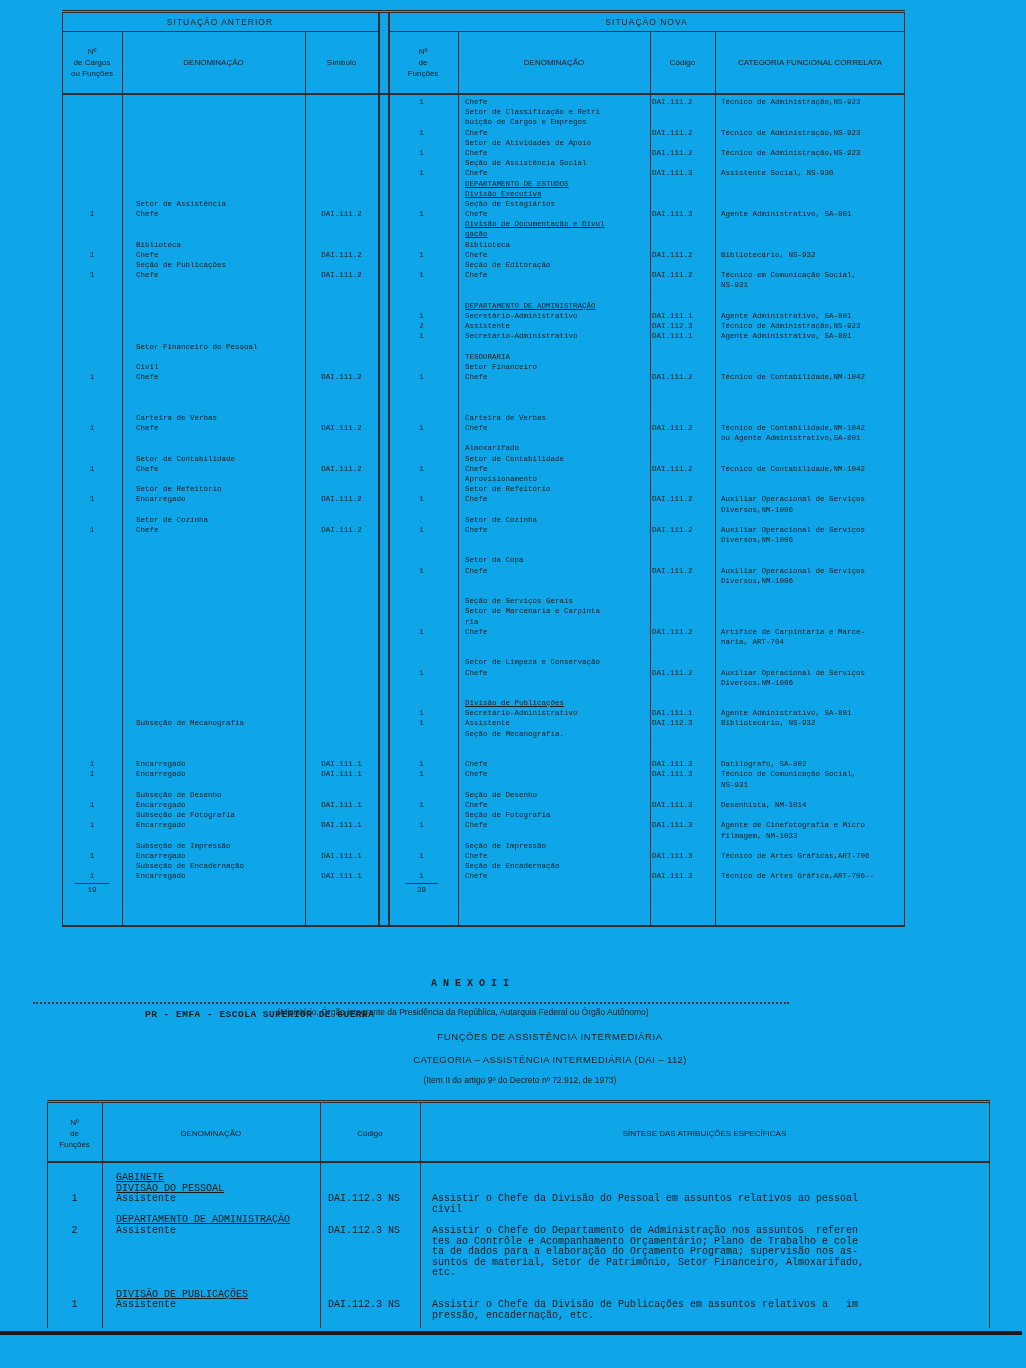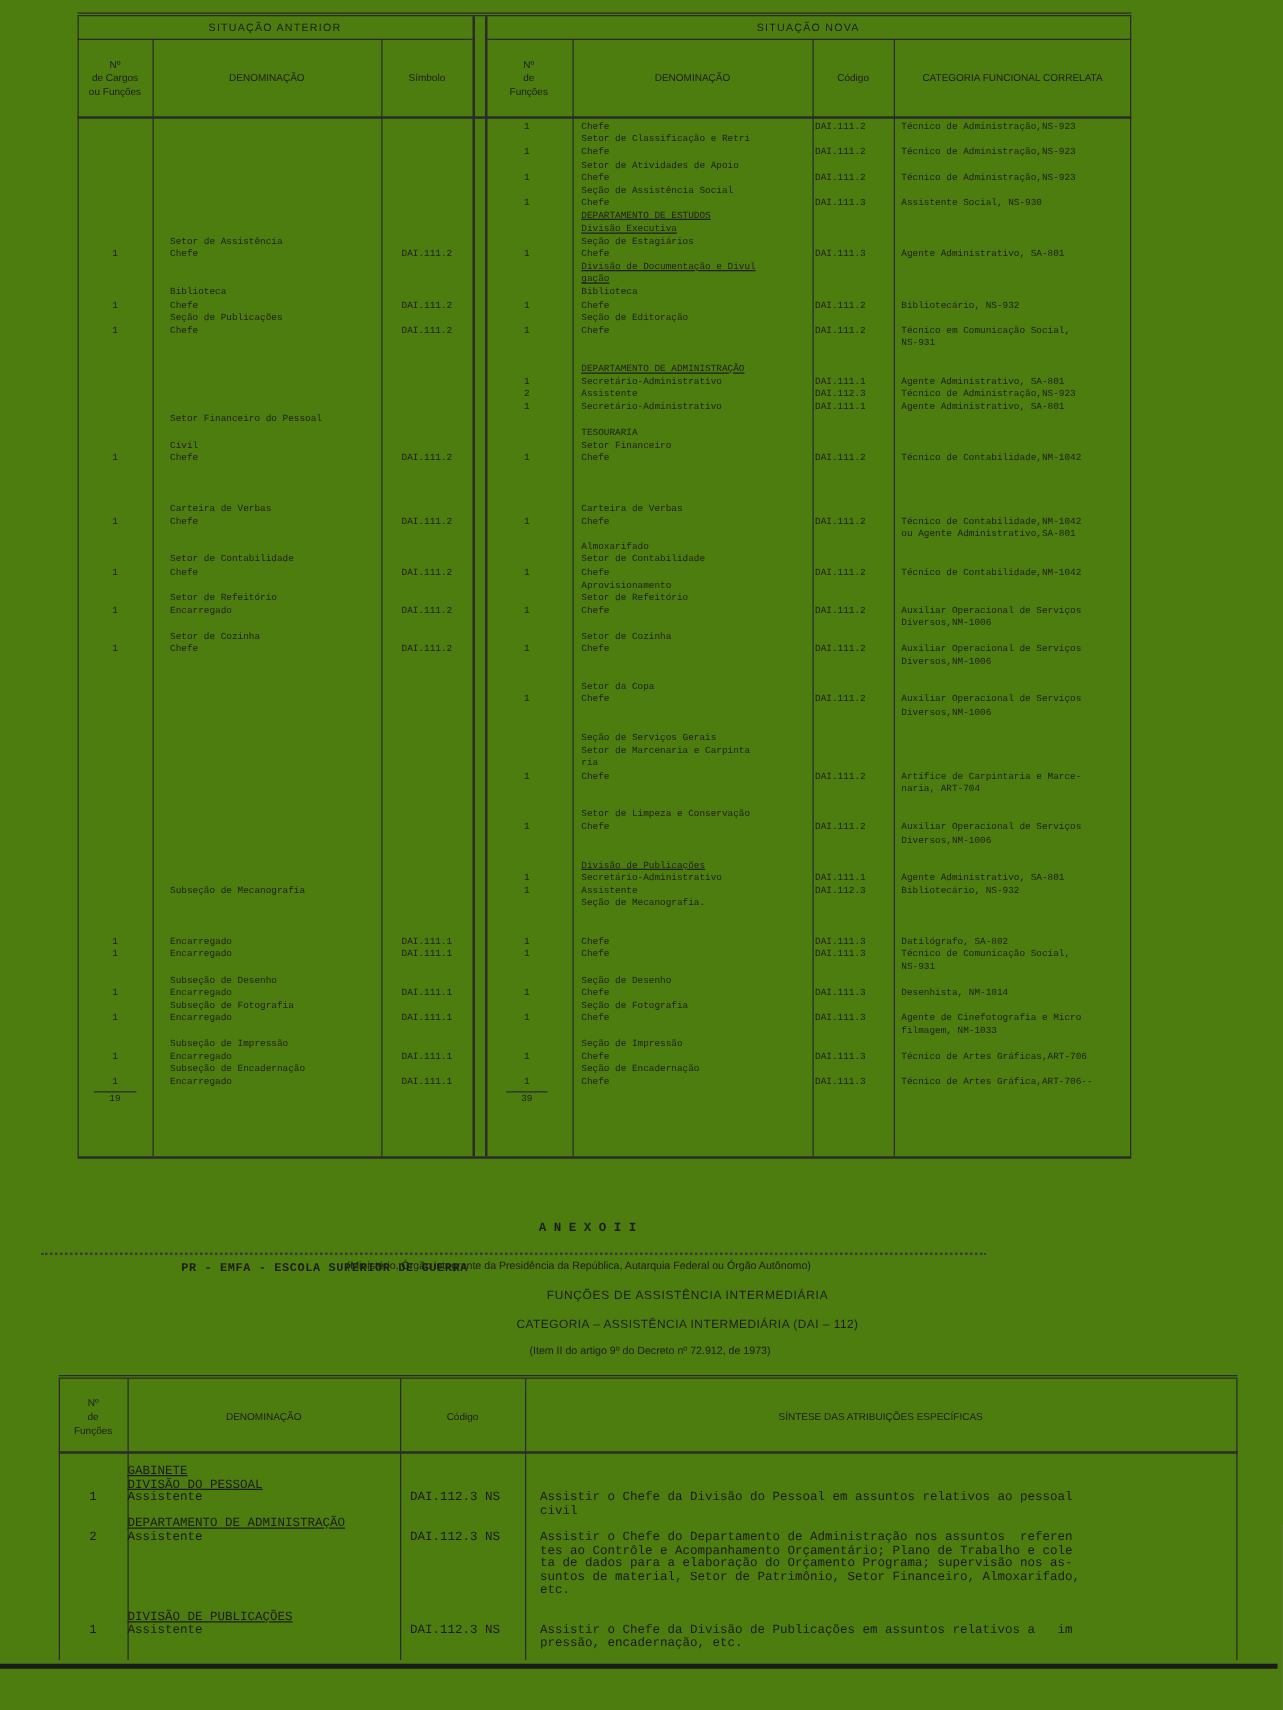--- a/index.html
+++ b/index.html
@@ -6,7 +6,7 @@
   body{background:#888;}
   .sheet{
     position:relative;width:1026px;height:1368px;margin:0 auto;
-    background:#4d7c0f;color:#242424;overflow:hidden;
+    background:#0ea5e9;color:#242424;overflow:hidden;
     font-family:"Liberation Mono","DejaVu Sans Mono",monospace;
   }
   

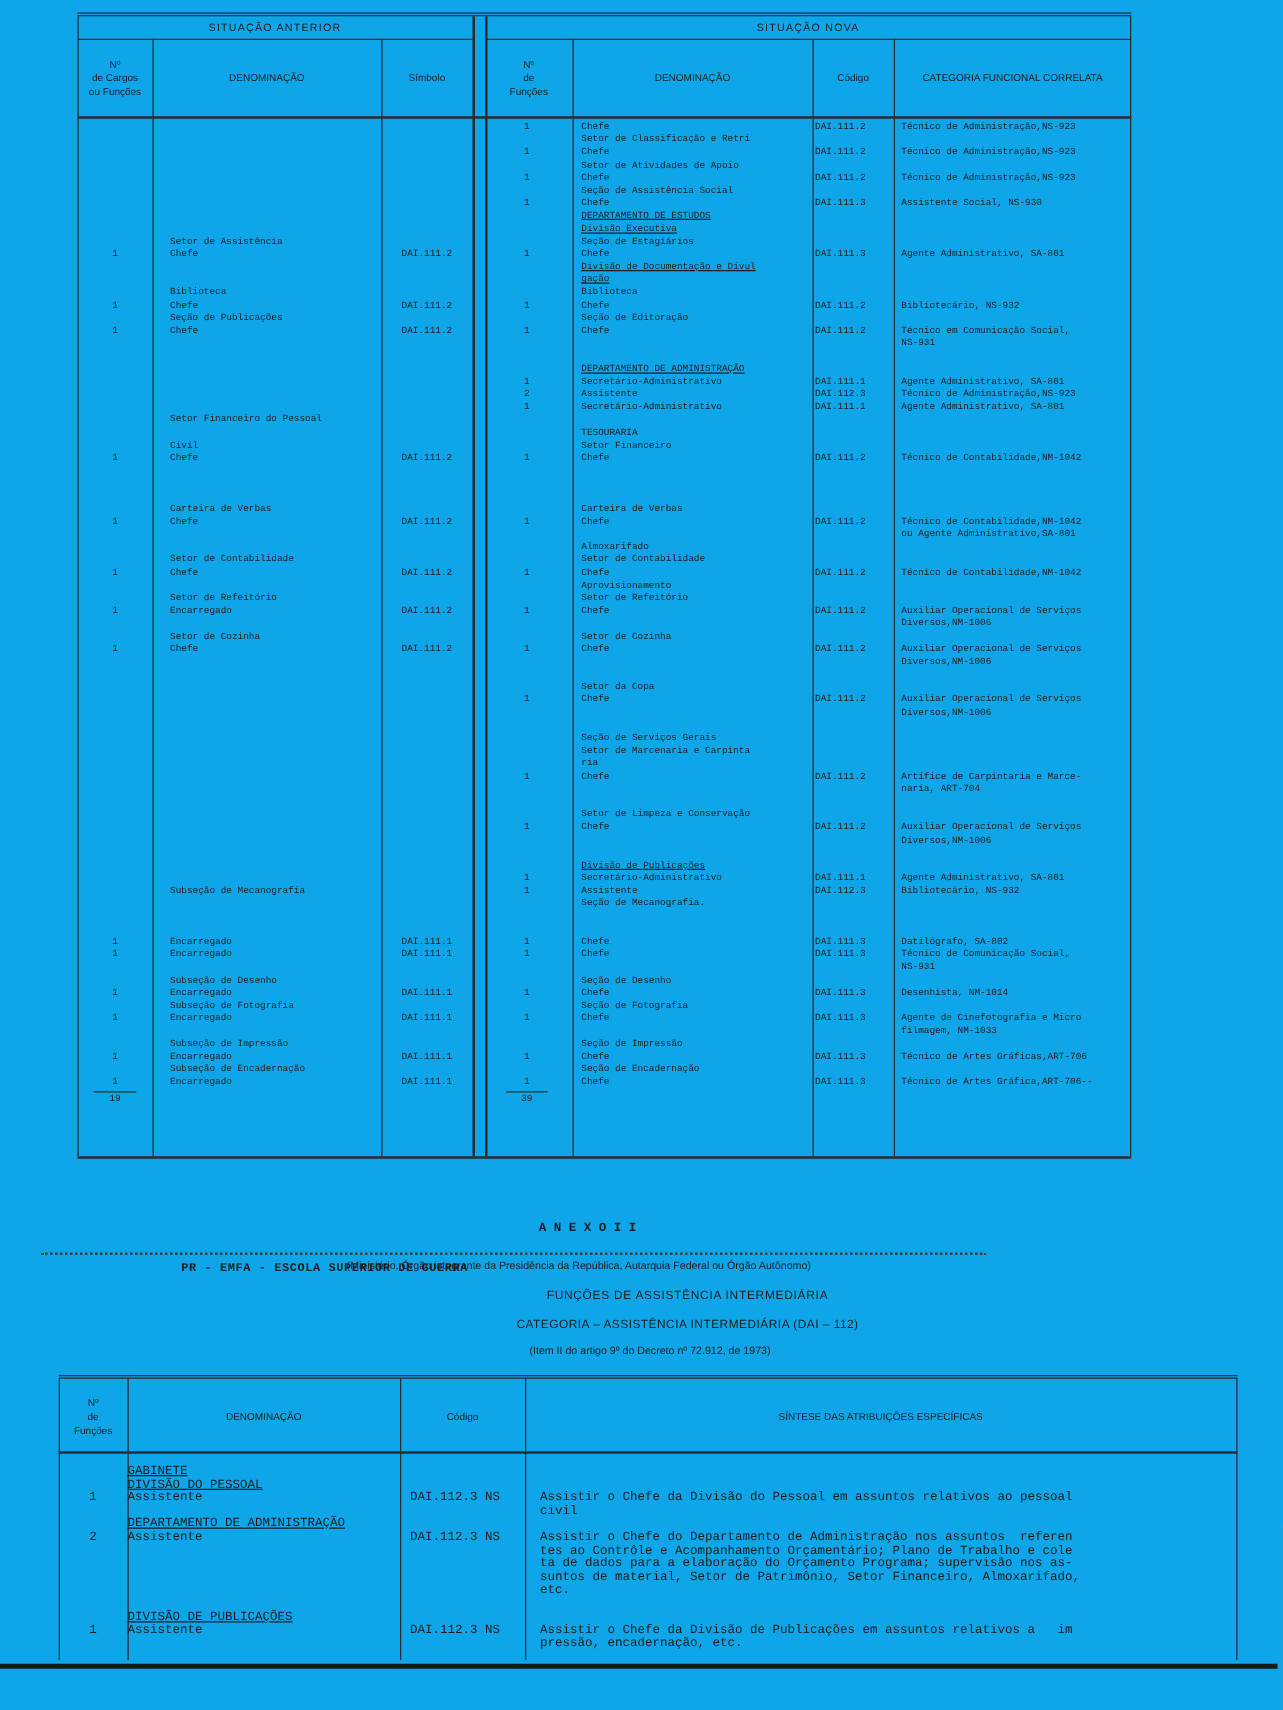--- a/index.html
+++ b/index.html
@@ -124,6 +124,16 @@
           <div class="c w-lt"></div>
           <div class="c w-ls"></div>
           <div class="c w-gap"></div>
+          <div class="c w-rn num"></div>
+          <div class="c w-rt">buição de Cargos e Empregos</div>
+          <div class="c w-rc"></div>
+          <div class="c w-rg"></div>
+        </div>
+        <div class="mrow">
+          <div class="c w-ln num"></div>
+          <div class="c w-lt"></div>
+          <div class="c w-ls"></div>
+          <div class="c w-gap"></div>
           <div class="c w-rn num">1</div>
           <div class="c w-rt">Chefe</div>
           <div class="c w-rc">DAI.111.2</div>

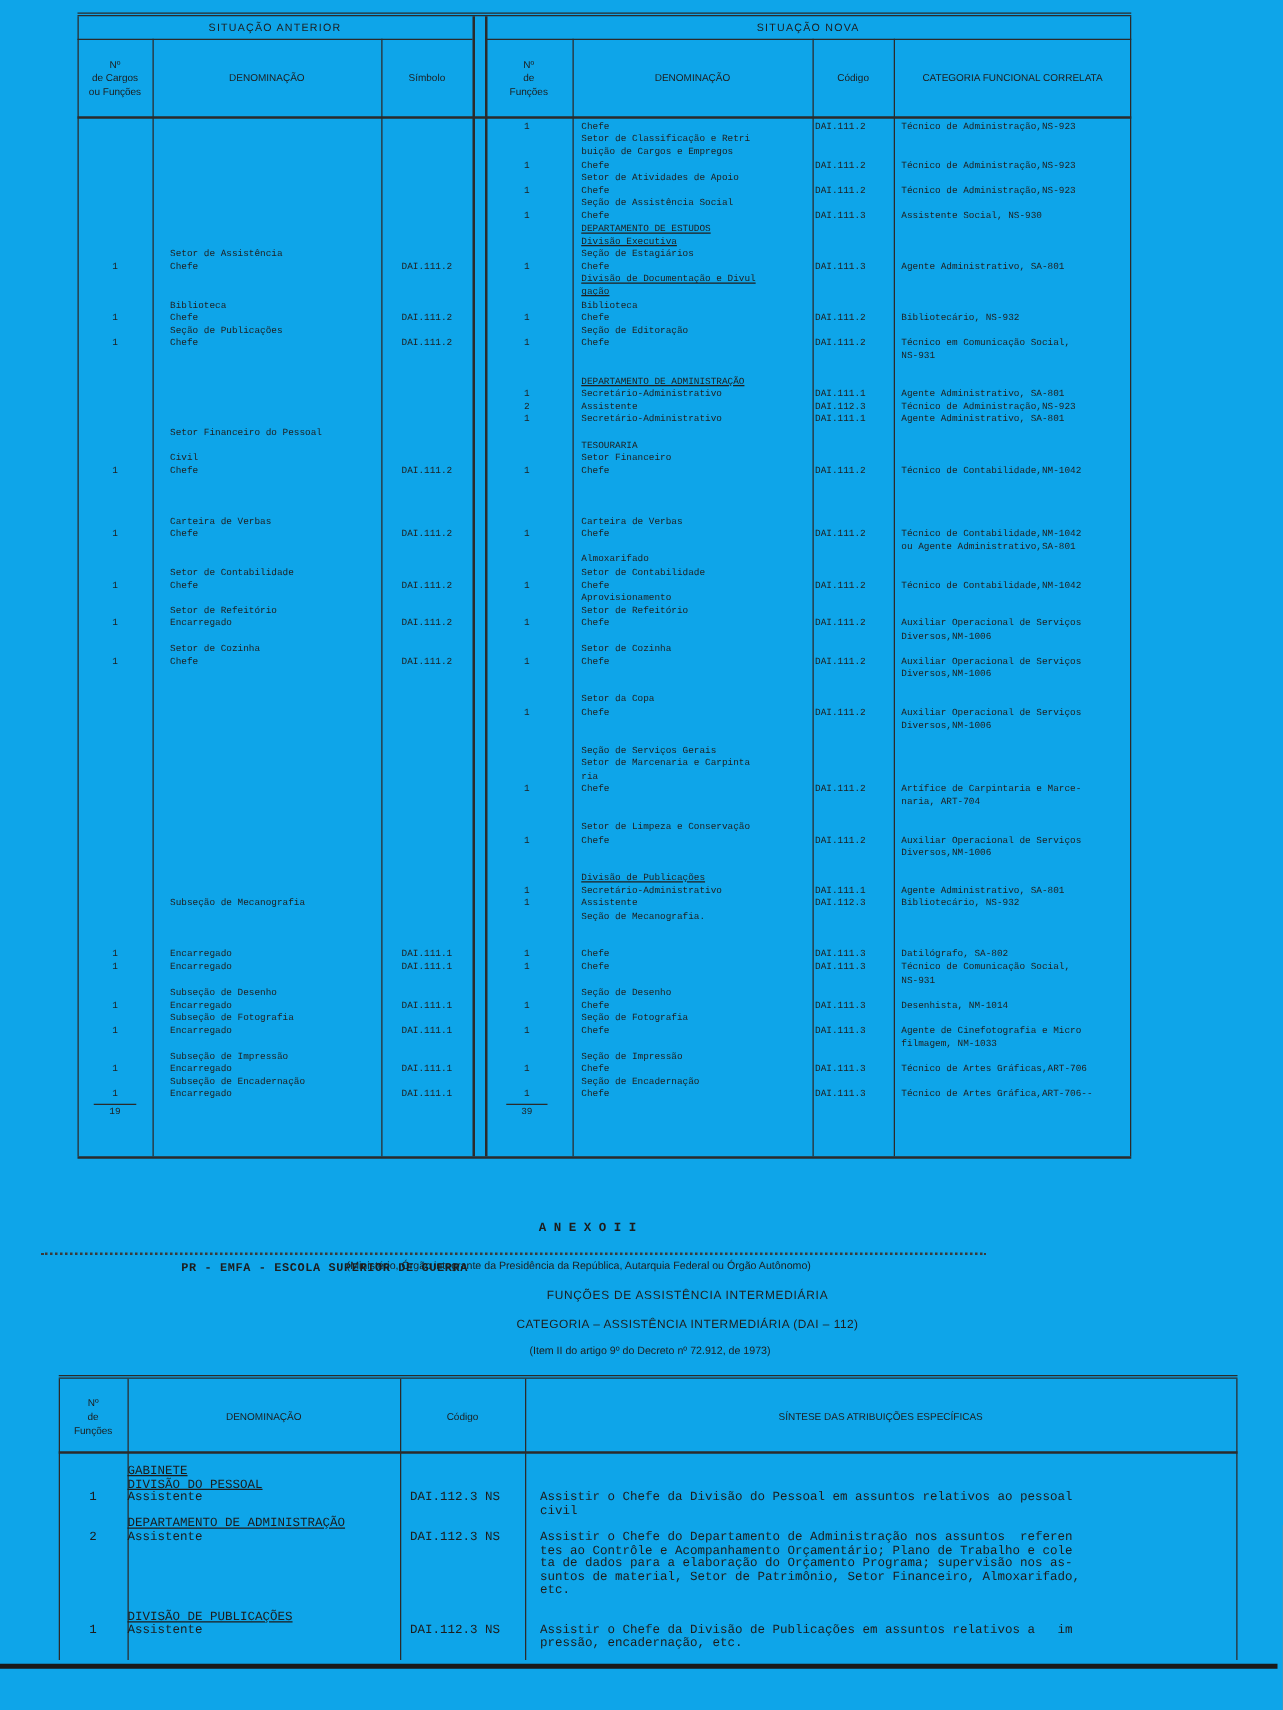--- a/index.html
+++ b/index.html
@@ -57,7 +57,7 @@
   .brow{display:flex;height:10.6px;}
   .bc{flex:0 0 auto;box-sizing:border-box;white-space:pre;font-size:10px;line-height:10.6px;color:#1c1c1c;}
   .b-n{width:55px;text-align:center;}
-  .b-d{width:218px;}
+  .b-d{width:218px;padding-left:14px;}
   .b-c{width:100px;padding-left:8px;}
   .b-s{width:570px;padding-left:12px;}
   .page-rule{position:absolute;left:0;top:1331px;width:1022px;height:4px;background:#1a1a1a;}

